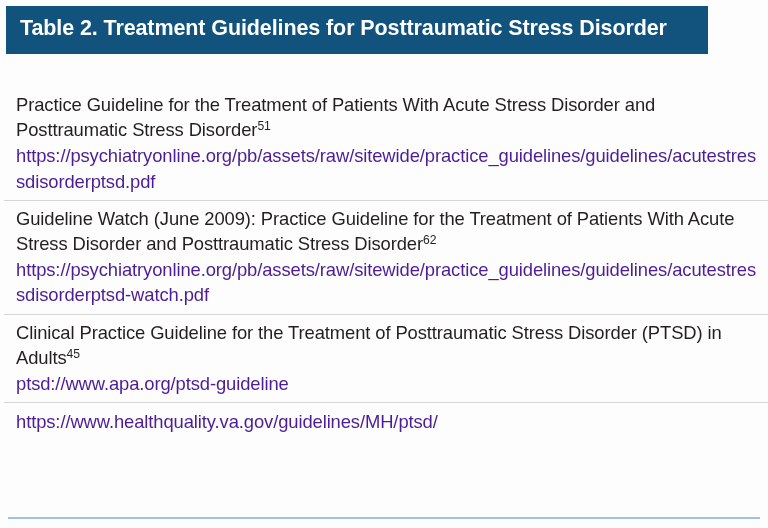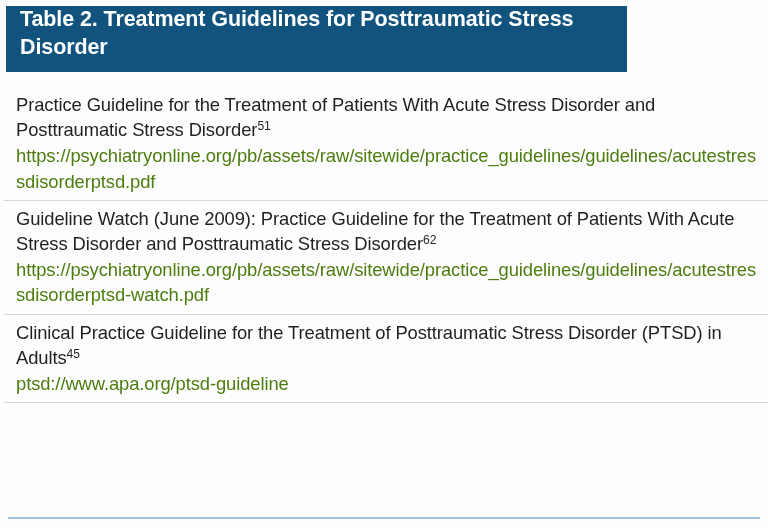--- a/index.html
+++ b/index.html
@@ -27,10 +27,10 @@
     position: absolute;
     left: 6px;
     top: 6px;
-    width: 621px;
+    width: 702px;
     box-sizing: border-box;
     background: #12537e;
-    padding: 0 14px 11px 14px;
+    padding: 9px 14px 11px 14px;
   }
   .table-header-title {
     color: #ffffff;

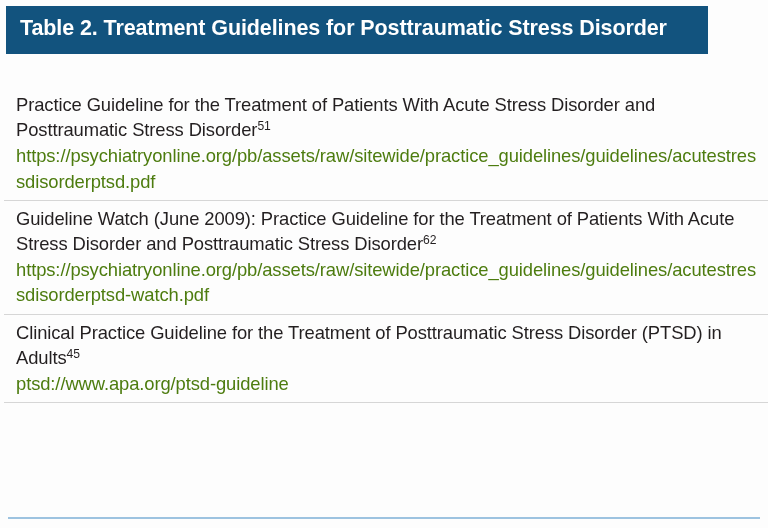--- a/index.html
+++ b/index.html
@@ -70,7 +70,7 @@
   }
   .guideline-url {
     display: block;
-    color: #4d7c0f;
+    color: #4c1d95;
     font-size: 18.4px;
     line-height: 1.37;
     letter-spacing: -0.1px;

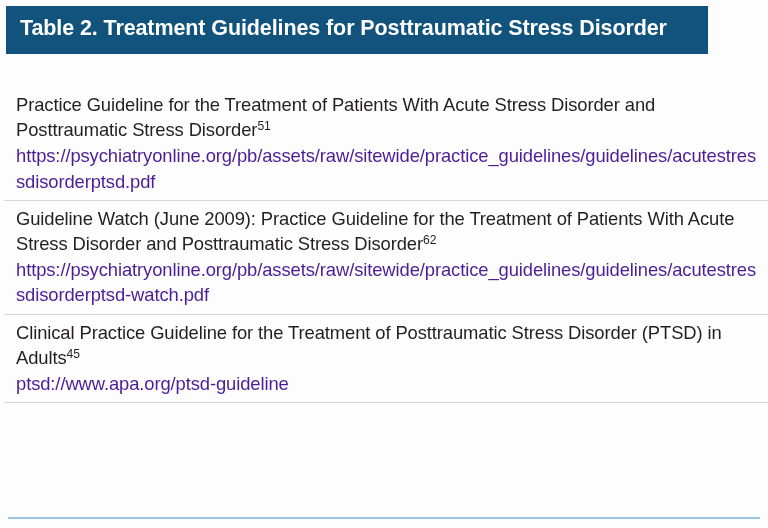--- a/index.html
+++ b/index.html
@@ -120,6 +120,7 @@
     </div>
 
     <div class="table-row">
+      <a class="guideline-url" href="#">https://www.healthquality.va.gov/guidelines/MH/ptsd/</a>
     </div>
 
   </div>

